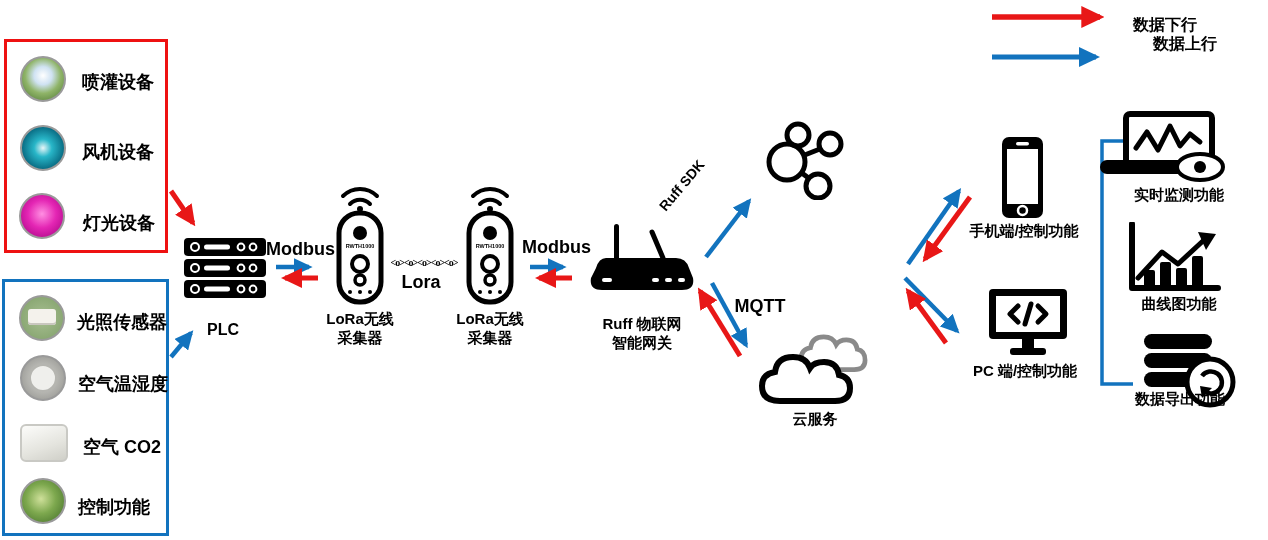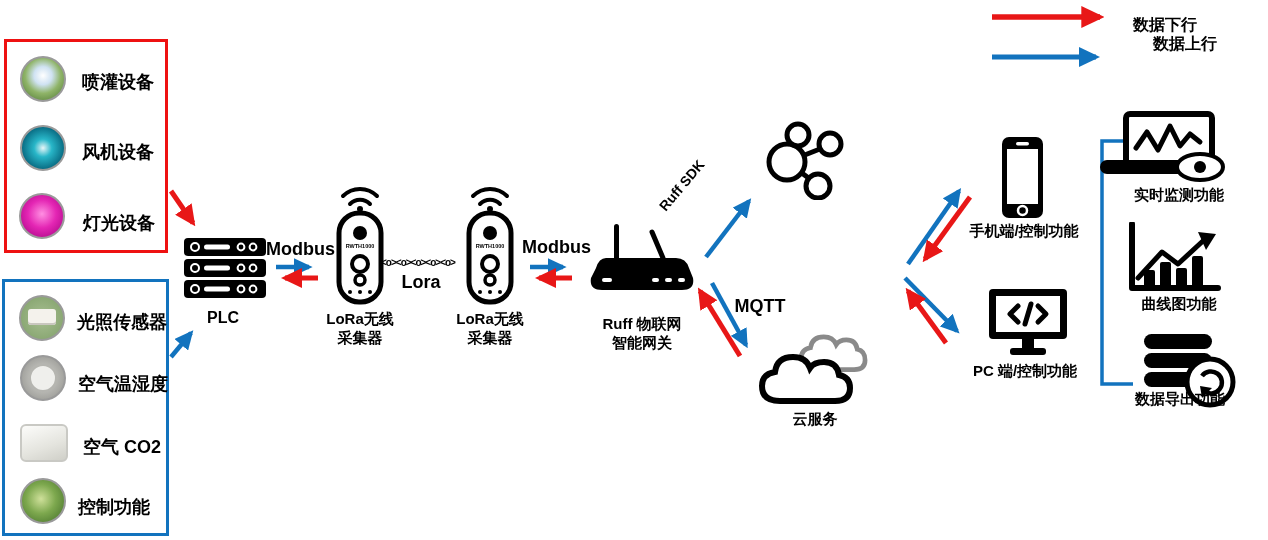--- a/index.html
+++ b/index.html
@@ -29,7 +29,7 @@
   .photo-co2{width:48px;height:38px;border-radius:6px;border:2px solid #c9c9c4;
          background:linear-gradient(160deg,#fcfcfa 0%,#e4e4de 60%,#cfcfc8 100%);}
   .photo-soil{background:radial-gradient(circle at 45% 45%,#cfe09a 0%,#7da84e 45%,#3f6b26 100%);}
-  .wave{position:absolute;font-weight:bold;font-size:10px;letter-spacing:-1px;color:#000;}
+  .wave{position:absolute;font-weight:bold;font-size:10px;letter-spacing:-1px;color:#000;text-align:center;font-family:Liberation Serif, serif;}
   .rot-sdk{position:absolute;left:668px;top:198px;font-weight:bold;font-size:14px;
          transform:rotate(-50deg);transform-origin:0 100%;white-space:nowrap;}
 </style>

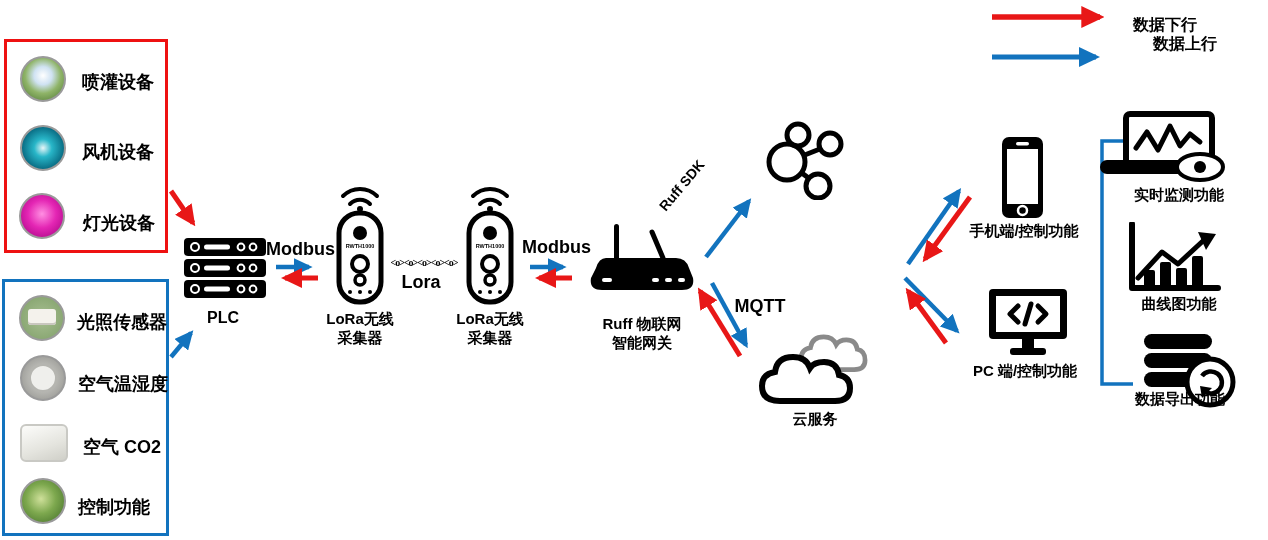--- a/index.html
+++ b/index.html
@@ -122,7 +122,7 @@
       <rect x="21" y="48.5" width="26" height="5" rx="2.5"></rect>
     </g>
   </svg>
-  <div class="lbl s16" style="left:207px;top:308px;">PLC</div>
+  <div class="lbl s16" style="left:207px;top:320px;">PLC</div>
 
   <div class="lbl center" style="left:266px;top:238px;width:64px;">Modbus</div>
 

